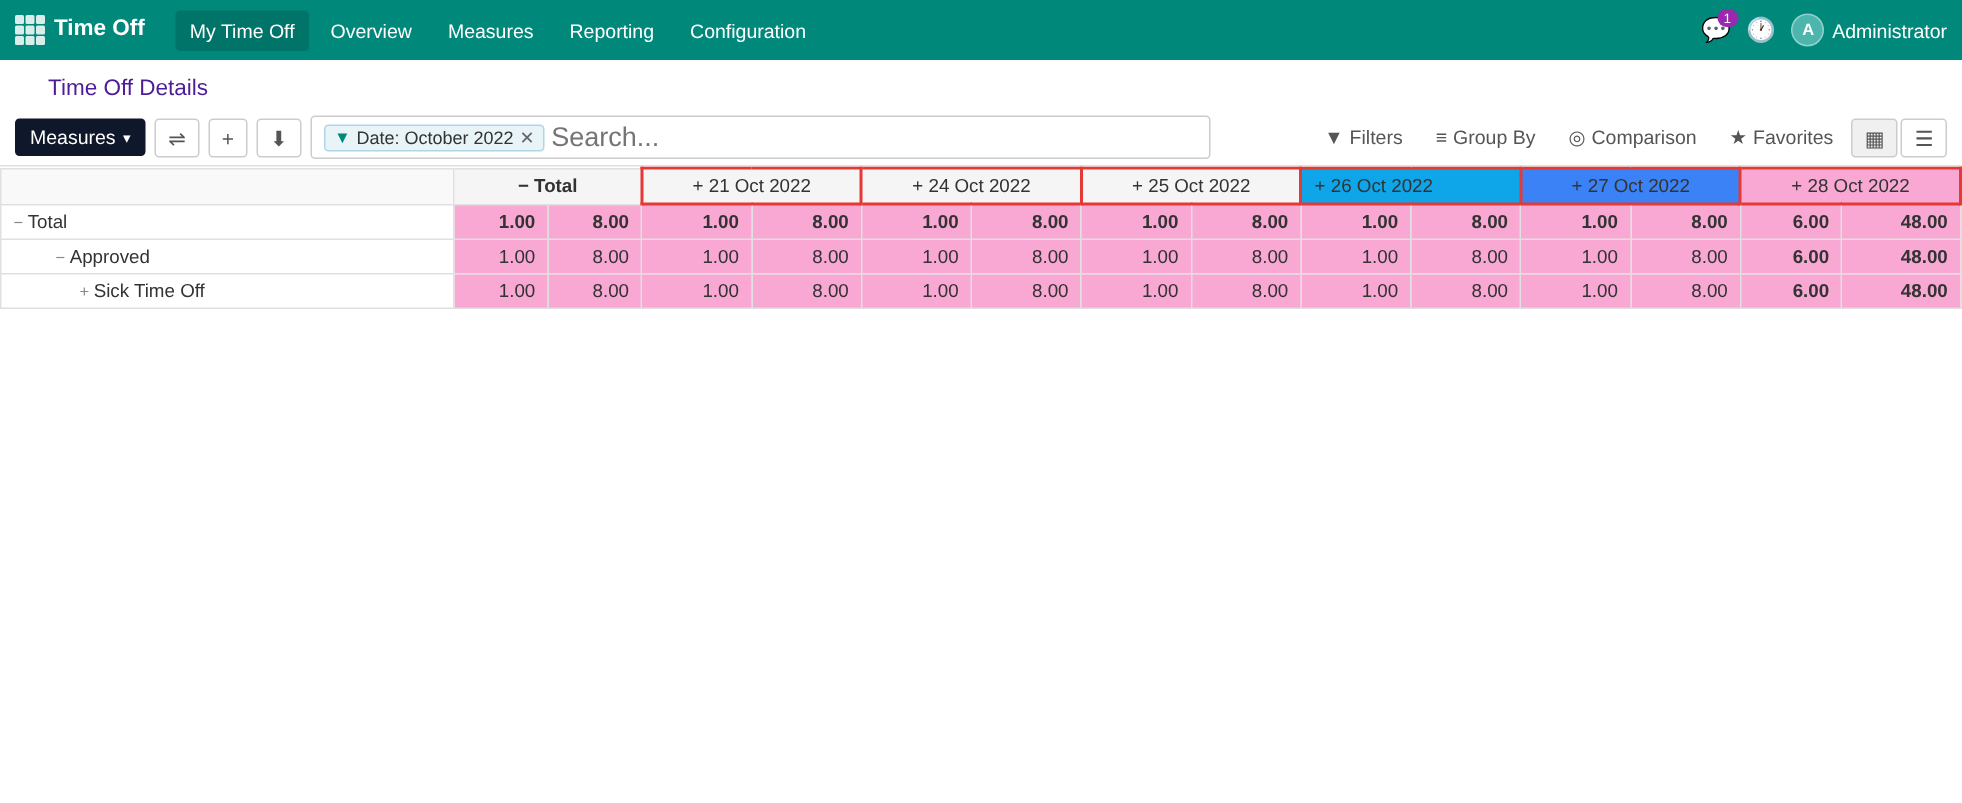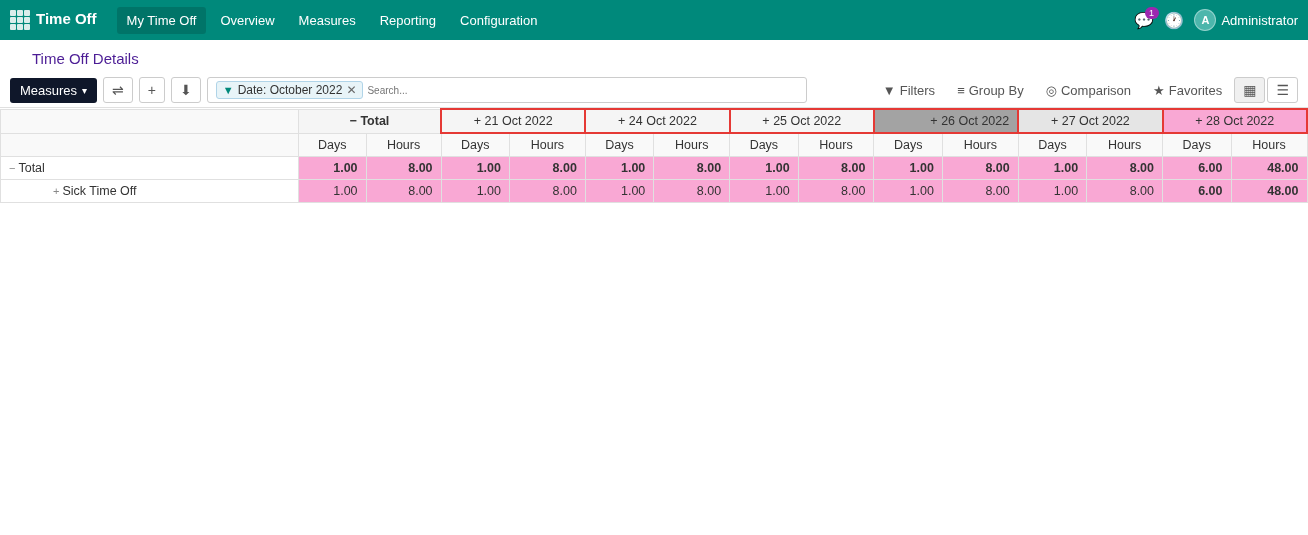--- a/index.html
+++ b/index.html
@@ -197,7 +197,7 @@
     .search-input {
       border: none;
       outline: none;
-      font-size: 10px;
+      font-size: 18px;
       flex: 1;
       min-width: 80px;
     }

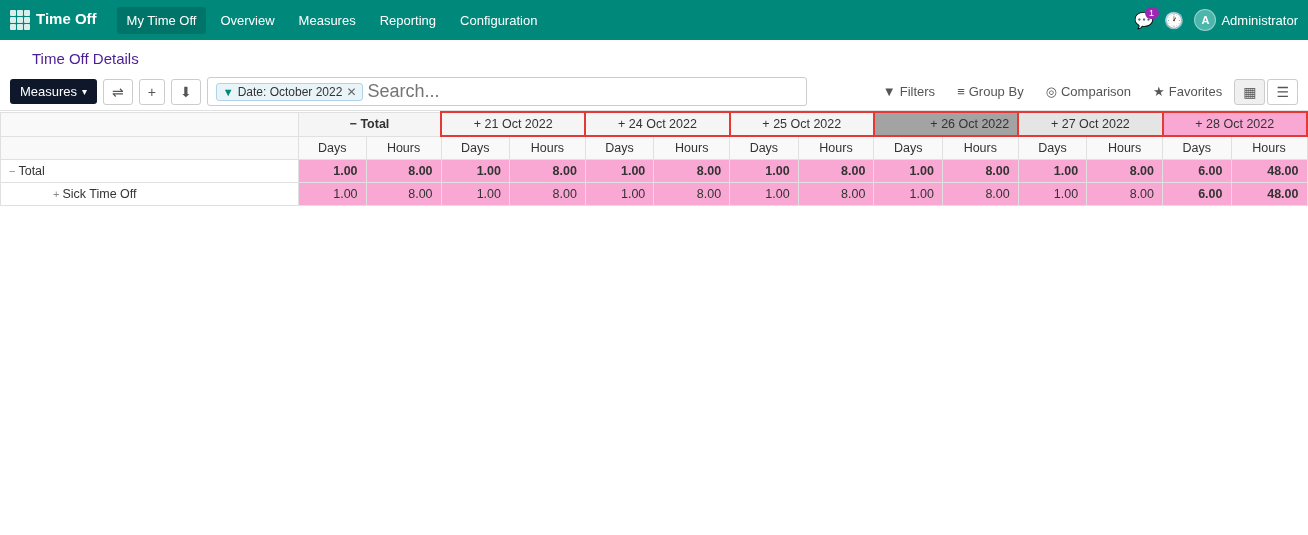--- a/index.html
+++ b/index.html
@@ -380,7 +380,7 @@
             <span>+</span>
             <span>25 Oct 2022</span>
           </td>
-          <td colspan="2" class="date-group-header" style="text-align:right; font-weight:500; background:#a3a3a3;">
+          <td colspan="2" class="date-group-header" style="text-align:left; font-weight:500; background:#0ea5e9;">
             <span>+</span>
             <span>26 Oct 2022</span>
           </td>

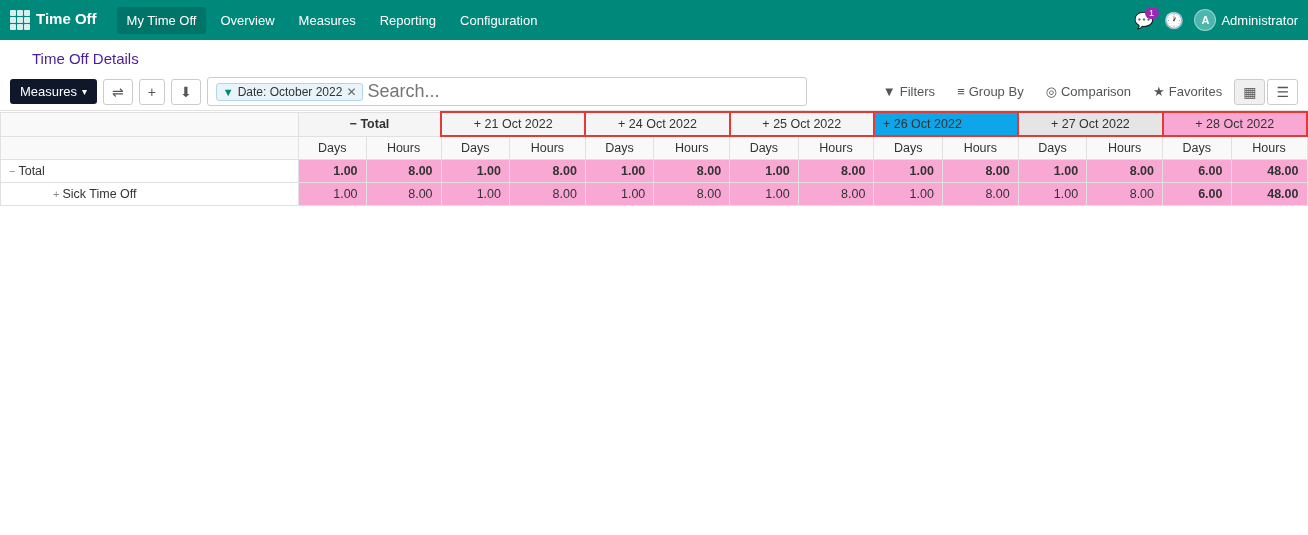--- a/index.html
+++ b/index.html
@@ -384,7 +384,7 @@
             <span>+</span>
             <span>26 Oct 2022</span>
           </td>
-          <td colspan="2" class="date-group-header" style="text-align:center; font-weight:500; background:#e5e5e5;">
+          <td colspan="2" class="date-group-header" style="text-align:center; font-weight:500; background:#3b82f6;">
             <span>+</span>
             <span>27 Oct 2022</span>
           </td>

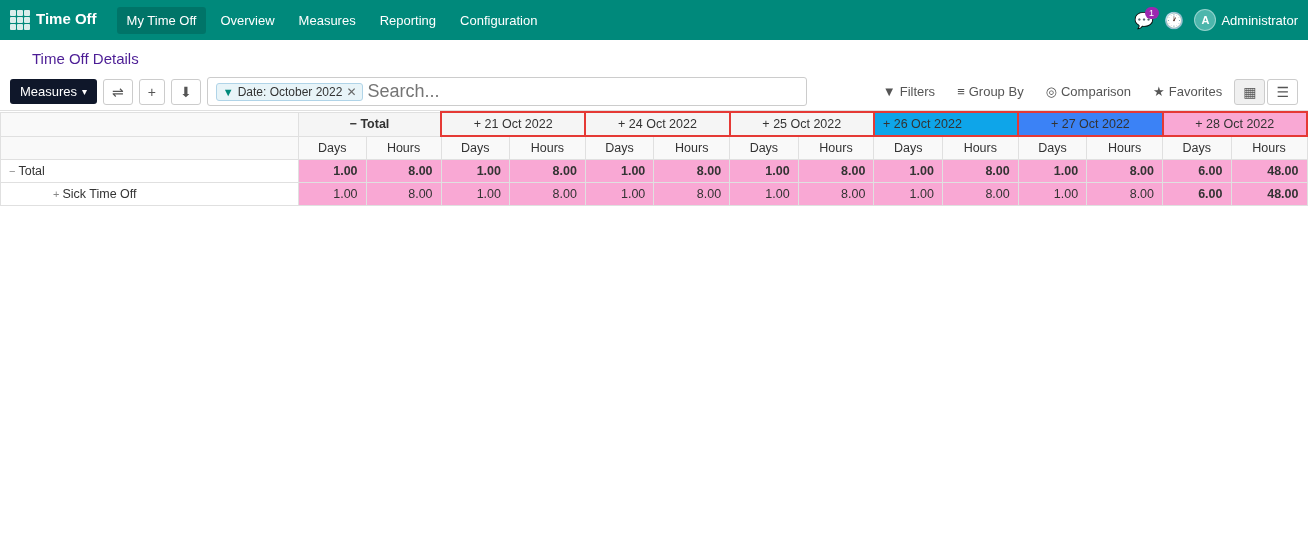--- a/index.html
+++ b/index.html
@@ -394,30 +394,6 @@
           </td>
         </tr>
 
-        <tr>
-          <th style="text-align:left; background:#f9f9f9;"></th>
-
-          <th>Days</th>
-          <th>Hours</th>
-
-          <th>Days</th>
-          <th>Hours</th>
-
-          <th>Days</th>
-          <th>Hours</th>
-
-          <th>Days</th>
-          <th>Hours</th>
-
-          <th>Days</th>
-          <th>Hours</th>
-
-          <th>Days</th>
-          <th>Hours</th>
-
-          <th>Days</th>
-          <th>Hours</th>
-        </tr>
       </thead>
       <tbody id="pivot-body">
       <tr class="data-row">

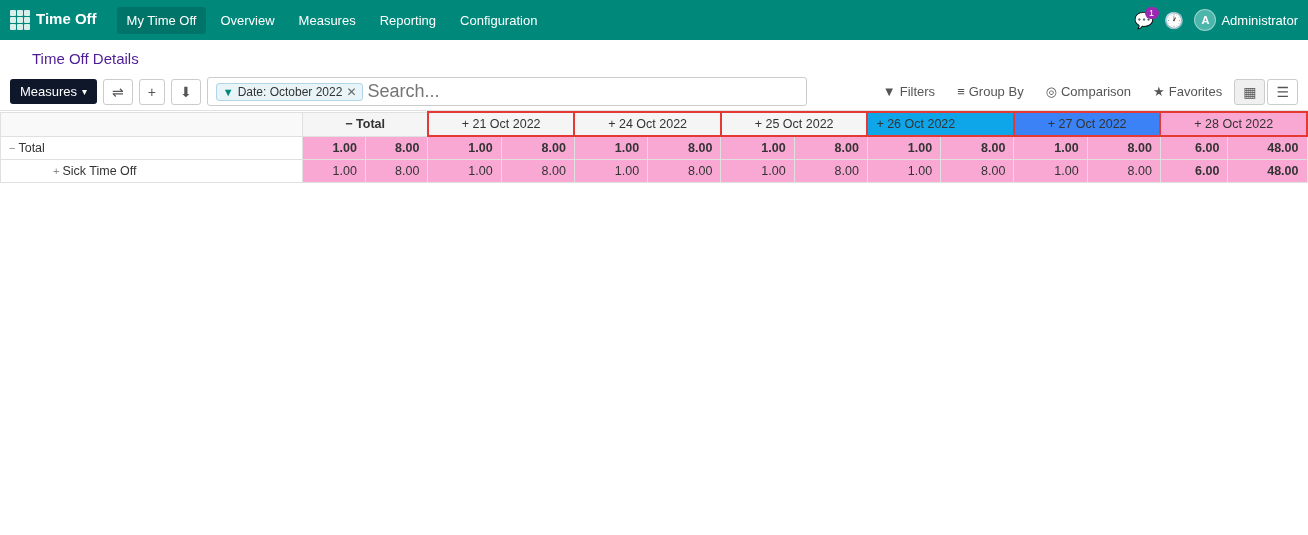--- a/index.html
+++ b/index.html
@@ -414,6 +414,23 @@
             <td class="bold-val">48.00</td>
           </tr>
           <tr class="data-row">
+            <td class="label-cell indent-2"><span class="minus-icon">−</span>Approved</td>
+            <td>1.00</td>
+            <td>8.00</td>
+            <td>1.00</td>
+            <td>8.00</td>
+            <td>1.00</td>
+            <td>8.00</td>
+            <td>1.00</td>
+            <td>8.00</td>
+            <td>1.00</td>
+            <td>8.00</td>
+            <td>1.00</td>
+            <td>8.00</td>
+            <td class="bold-val">6.00</td>
+            <td class="bold-val">48.00</td>
+          </tr>
+          <tr class="data-row">
             <td class="label-cell indent-3"><span class="plus-icon">+</span>Sick Time Off</td>
             <td>1.00</td>
             <td>8.00</td>

